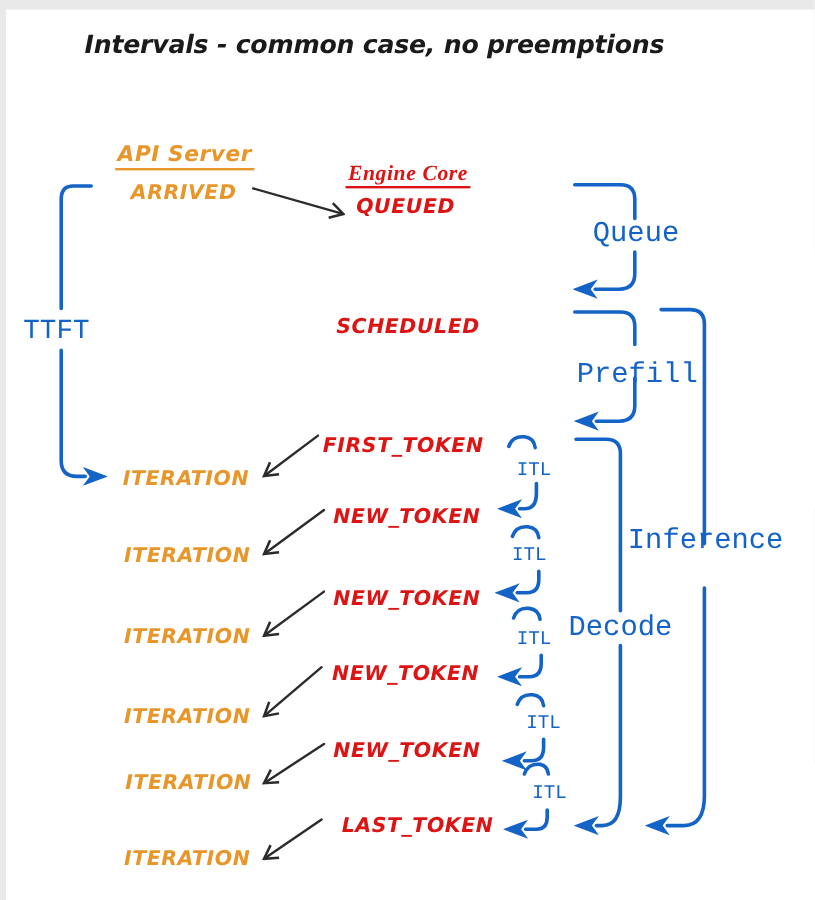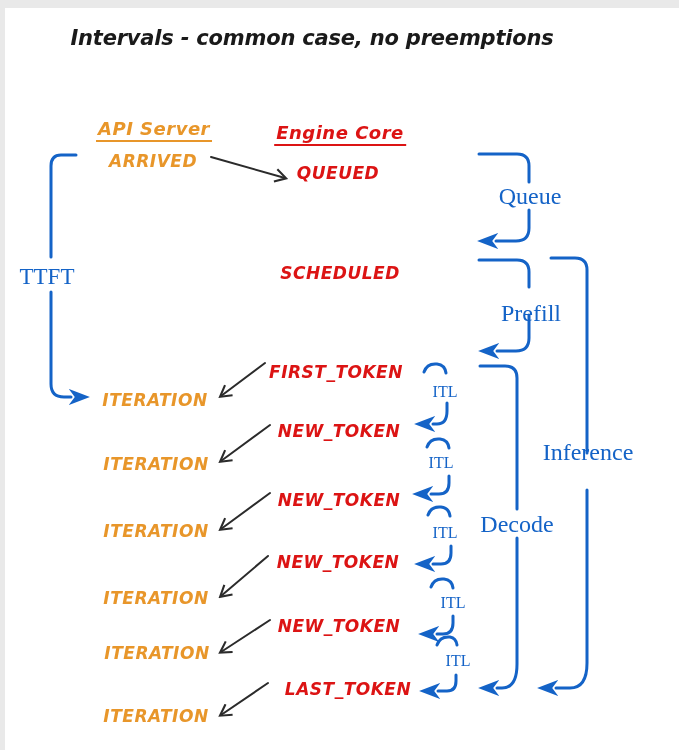--- a/index.html
+++ b/index.html
@@ -84,7 +84,7 @@
   <div class="txt title" style="left:312px;top:38px;">Intervals - common case, no preemptions</div>
 
   <div class="txt hand hdr o" style="left:154px;top:131px;text-align:right;">API Server</div>
-  <div class="txt hand hdr r" style="left:340px;top:135px;">Engine Core</div>
+  <div class="txt hand hdr r" style="left:340px;top:146px;font-family:Liberation Serif, serif;">Engine Core</div>
 
   <div class="txt hand ev o" style="left:153px;top:161px;">ARRIVED</div>
   <div class="txt hand ev o" style="left:155px;top:400px;">ITERATION</div>

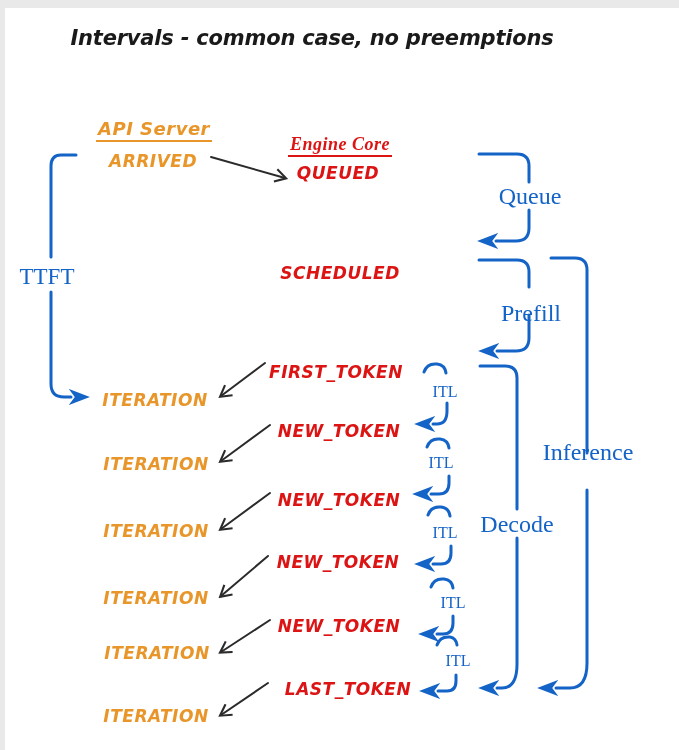--- a/index.html
+++ b/index.html
@@ -19,7 +19,7 @@
   .o{color:var(--orange);}
   .r{color:var(--red);}
   .hdr{font-size:18px;padding:0 2px 2px 2px;border-bottom:2px solid currentColor;}
-  .blue-label{font-family:Liberation Serif, serif;color:var(--blue);font-size:24px;font-weight:400;}
+  .blue-label{font-family:Liberation Mono, monospace;color:var(--blue);font-size:24px;font-weight:400;}
   .itl{font-size:16px;}
   .bl{stroke:var(--blue);stroke-width:3;fill:none;stroke-linecap:round;stroke-linejoin:round;}
   .bk{stroke:var(--black-arrow);stroke-width:2;fill:none;stroke-linecap:round;}

